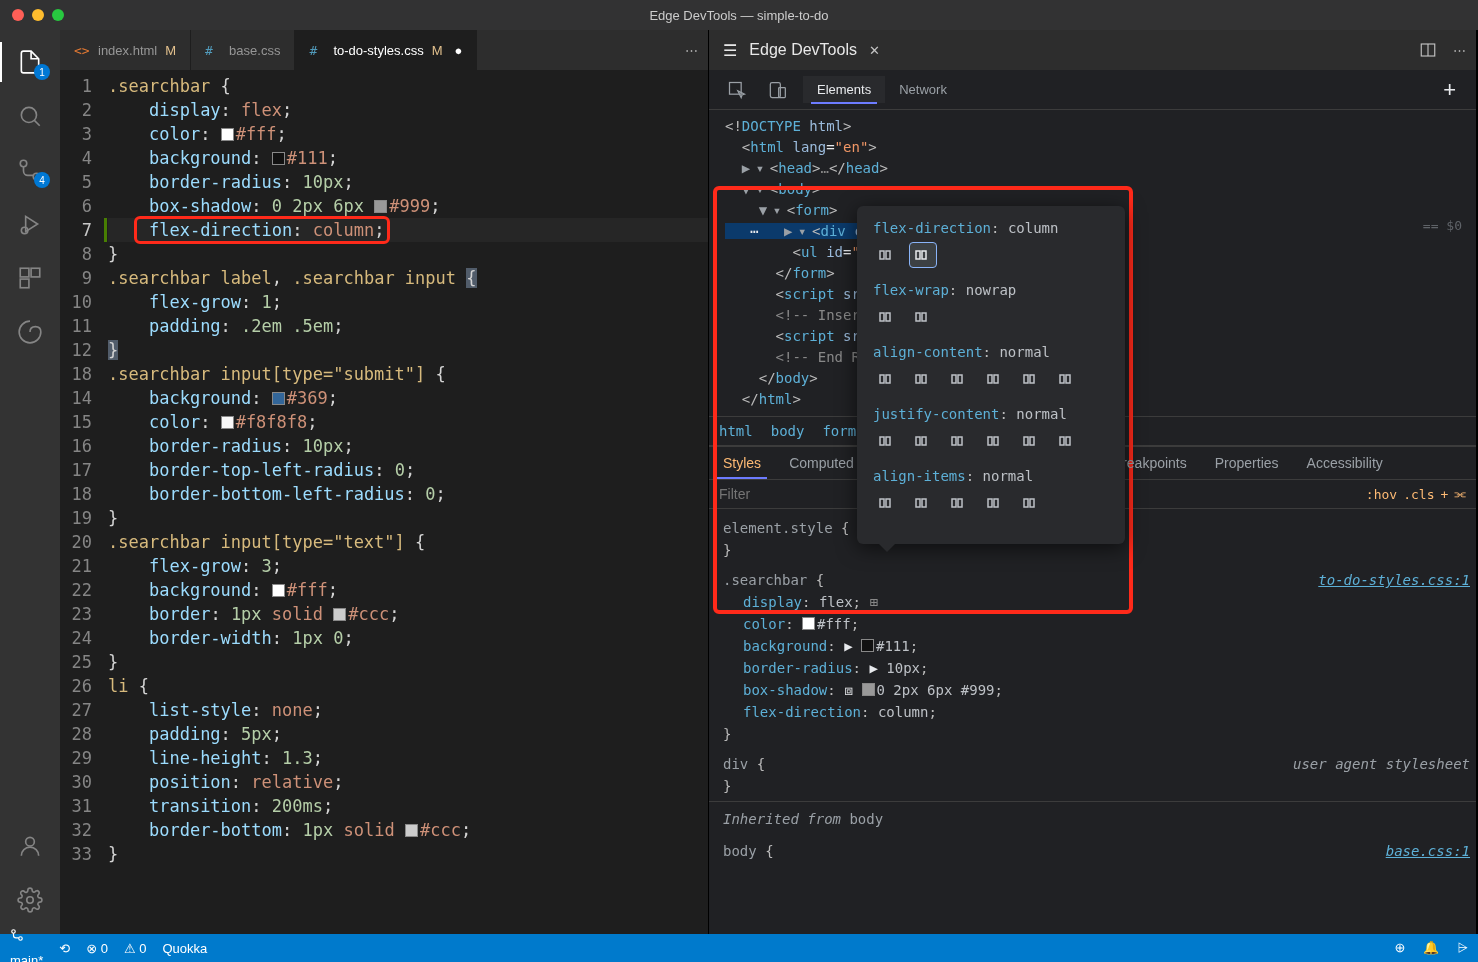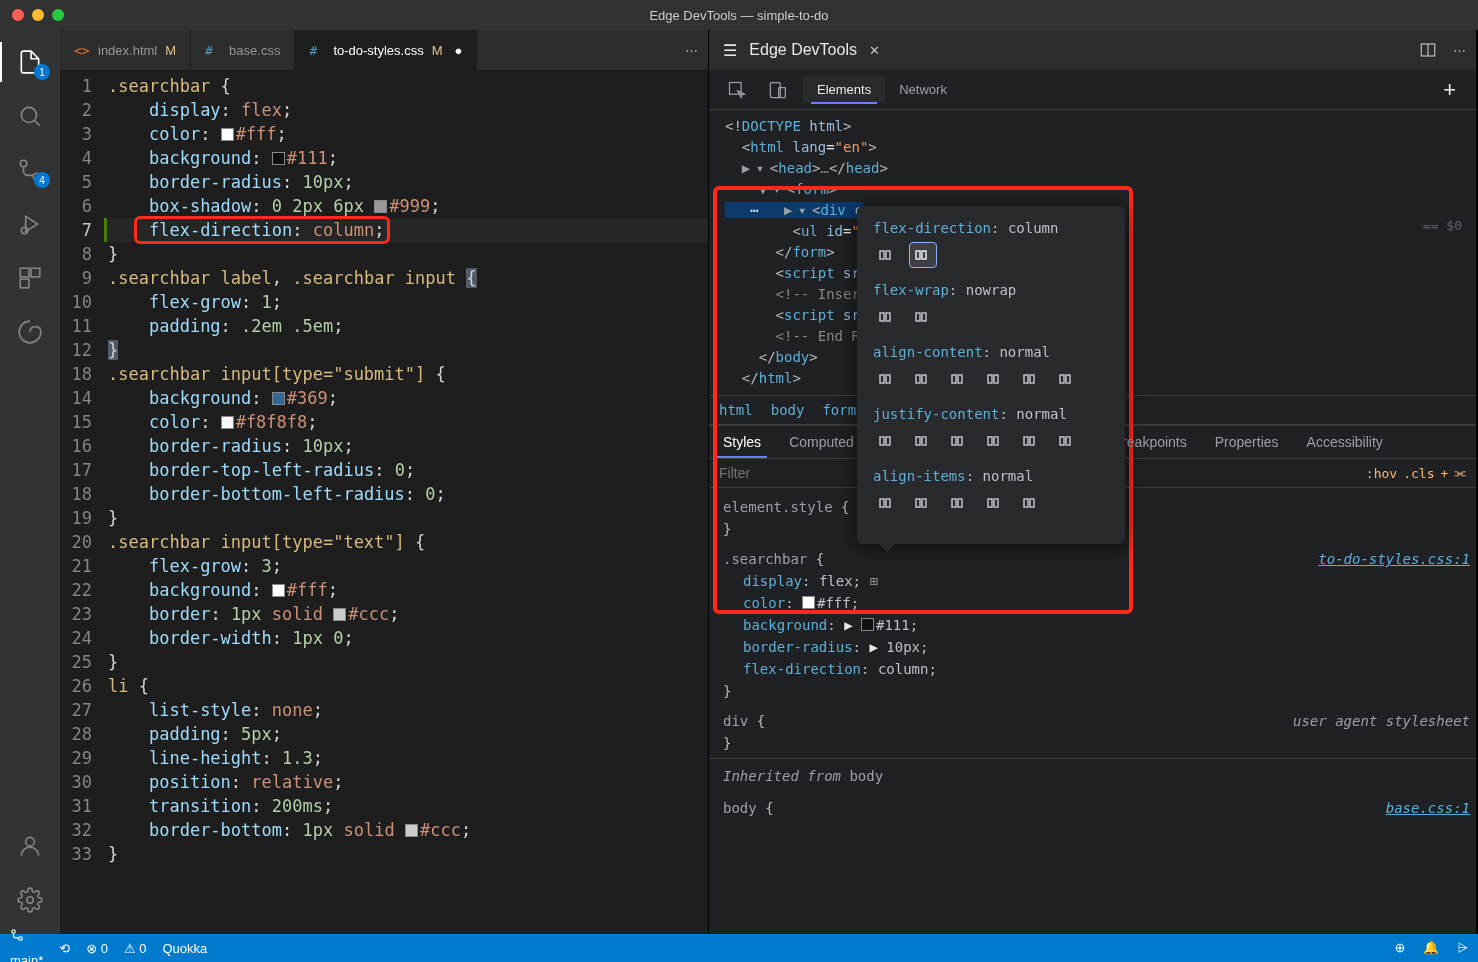--- a/index.html
+++ b/index.html
@@ -313,6 +313,7 @@
           <div class="dom-line"><span class="t-pun">&lt;!</span><span class="t-tag">DOCTYPE </span><span class="t-attr">html</span><span class="t-pun">&gt;</span></div>
           <div class="dom-line">  <span class="t-pun">&lt;</span><span class="t-tag">html</span> <span class="t-attr">lang</span>=<span class="t-str">"en"</span><span class="t-pun">&gt;</span></div>
           <div class="dom-line">  <span class="tw">▶</span><span class="tw">▾</span><span class="t-pun">&lt;</span><span class="t-tag">head</span><span class="t-pun">&gt;</span><span class="t-com">…</span><span class="t-pun">&lt;/</span><span class="t-tag">head</span><span class="t-pun">&gt;</span></div>
+          <div class="dom-line">  <span class="tw">▼</span><span class="tw">▾</span><span class="t-pun">&lt;</span><span class="t-tag">body</span><span class="t-pun">&gt;</span></div>
           <div class="dom-line">    <span class="tw">▼</span><span class="tw">▾</span><span class="t-pun">&lt;</span><span class="t-tag">form</span><span class="t-pun">&gt;</span></div>
           <div class="dom-line"><span class="sel-row">   ⋯   <span class="tw">▶</span><span class="tw">▾</span><span class="t-pun">&lt;</span><span class="t-tag">div</span> <span class="t-attr">c</span></span></div>
           <div class="dom-line">        <span class="t-pun">&lt;</span><span class="t-tag">ul</span> <span class="t-attr">id</span>=<span class="t-str">"t</span></div>

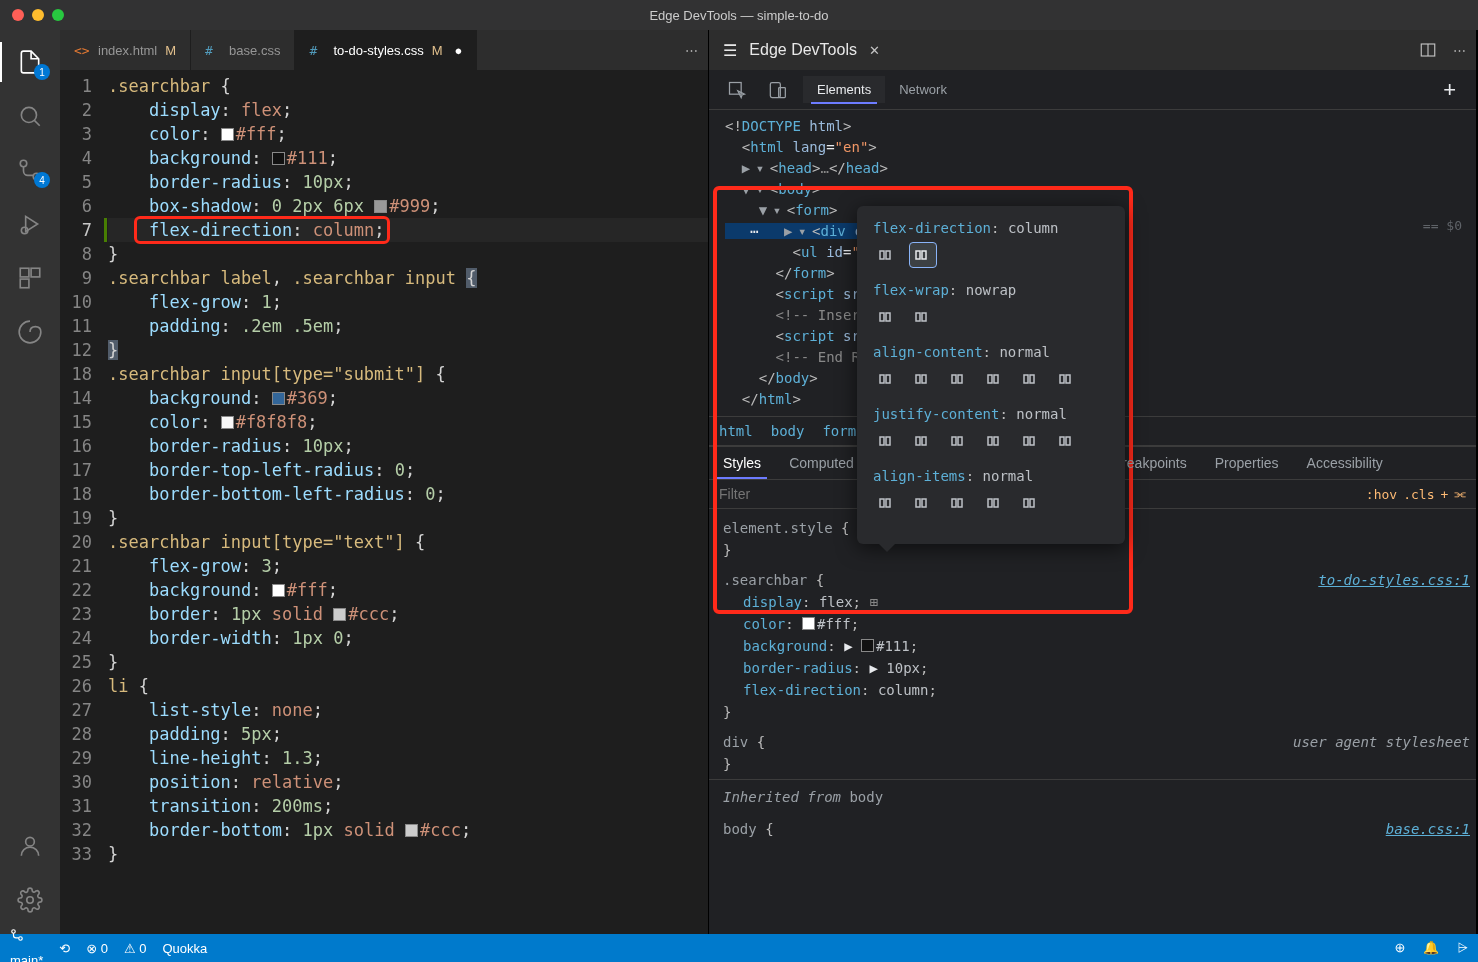--- a/index.html
+++ b/index.html
@@ -118,7 +118,7 @@
 
 .styles-tabs{display:flex;border-top:1px solid #3c3c3c;}
 .styles-tab{padding:8px 14px;color:#9aa0a6;font-size:14px;cursor:pointer;position:relative;}
-.styles-tab.active{color:#ffffff;}
+.styles-tab.active{color:#fdba74;}
 .styles-tab.active::after{content:"";position:absolute;left:8px;right:8px;bottom:0;height:2px;background:#6d7cff;}
 .styles-filter{display:flex;align-items:center;padding:6px 10px;border-top:1px solid #3c3c3c;border-bottom:1px solid #3c3c3c;gap:10px;}
 .styles-filter input{flex:0 1 150px;background:transparent;border:none;color:#bdc1c6;font-size:14px;font-family:inherit;outline:none;}

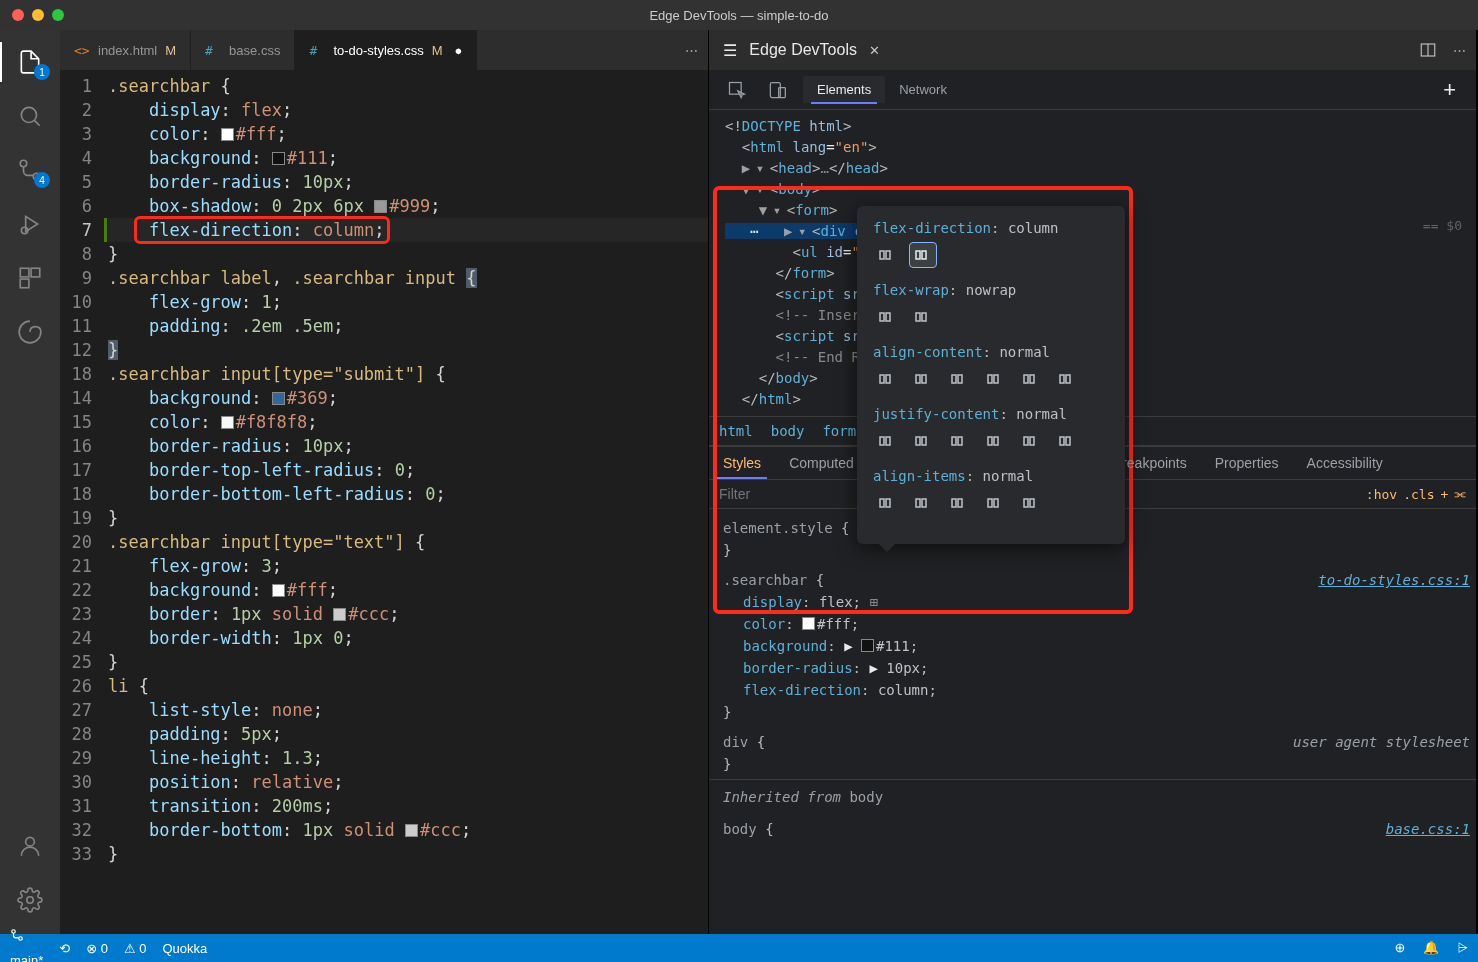--- a/index.html
+++ b/index.html
@@ -503,6 +503,7 @@
             <div class="p "><span class="pk">color</span><span class="t-pun">: </span><span class="swatch" style="background:#fff"></span><span class="pv">#fff</span><span class="t-pun">;</span></div>
             <div class="p "><span class="pk">background</span><span class="t-pun">: </span>▶ <span class="swatch" style="background:#111"></span><span class="pv">#111</span><span class="t-pun">;</span></div>
             <div class="p "><span class="pk">border-radius</span><span class="t-pun">: </span>▶ <span class="pv">10px</span><span class="t-pun">;</span></div>
+            <div class="p "><span class="pk">box-shadow</span><span class="t-pun">: </span>⧈ <span class="swatch" style="background:#999"></span><span class="pv">0 2px 6px #999</span><span class="t-pun">;</span></div>
             <div class="p "><span class="pk">flex-direction</span><span class="t-pun">: </span><span class="pv">column</span><span class="t-pun">;</span></div>
             <div><span class="t-pun">}</span></div>
           </div>

